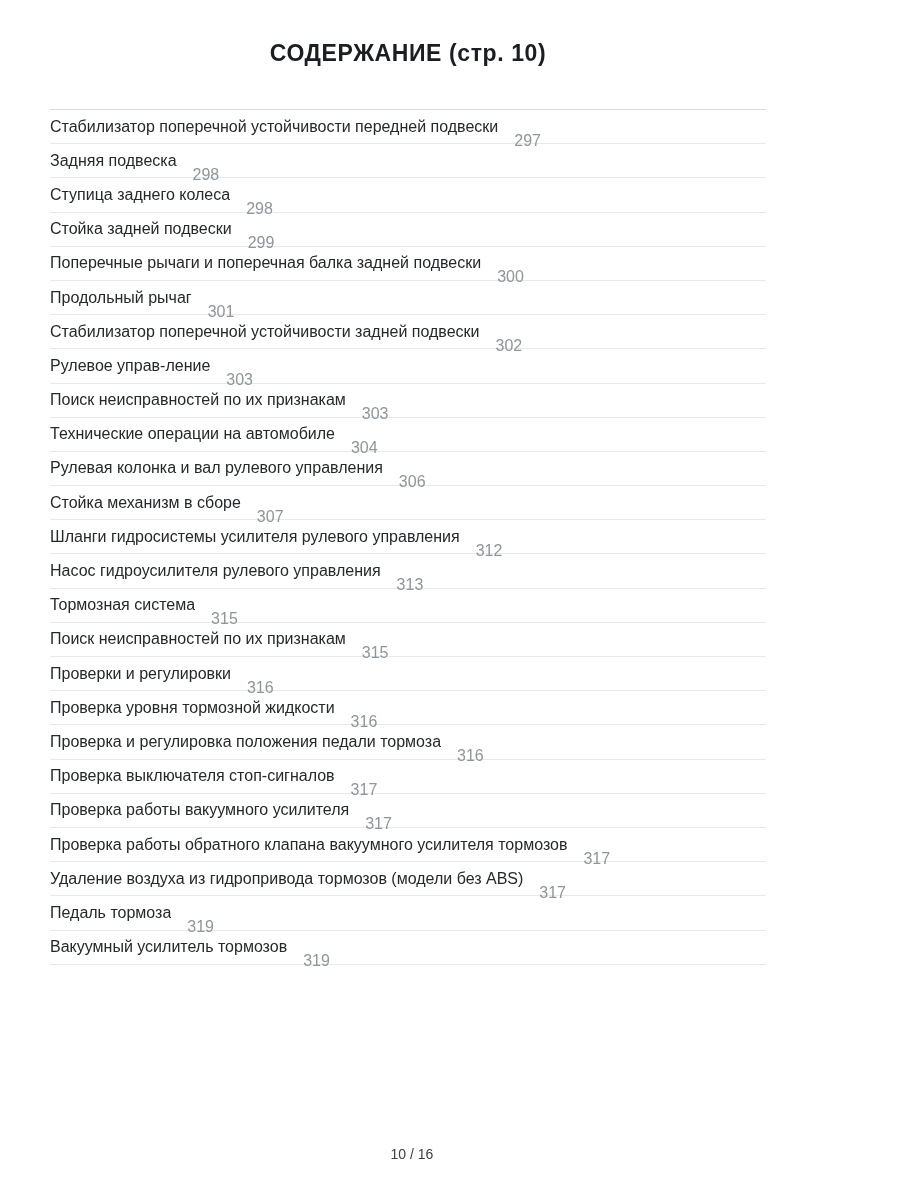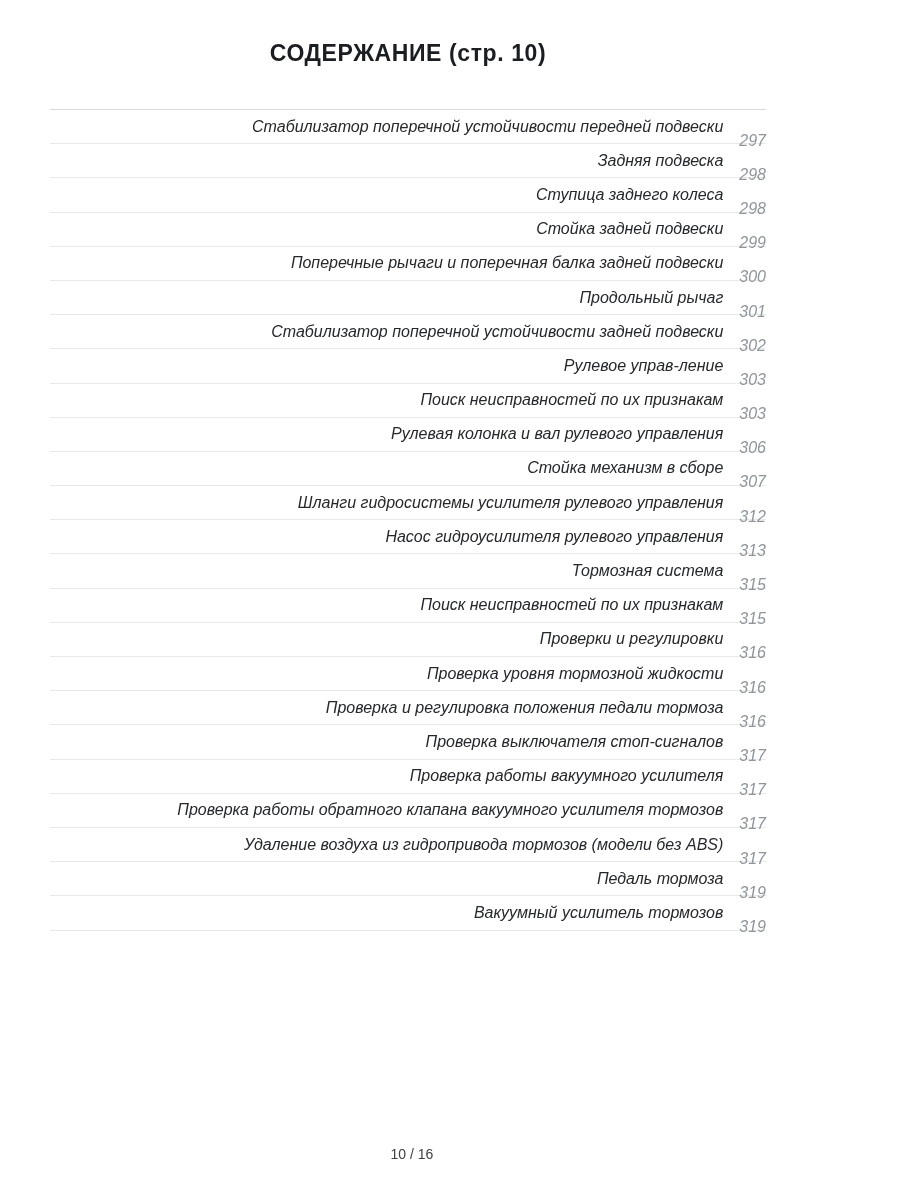--- a/index.html
+++ b/index.html
@@ -36,11 +36,10 @@
   }
   .row {
     display: flex;
-    justify-content: flex-end;
+    justify-content: flex-start;
     align-items: center;
     height: 34.2px;
     border-bottom: 1px solid #e7e9eb;
-    font-style: italic;
   }
   .row .label {
     font-size: 16px;

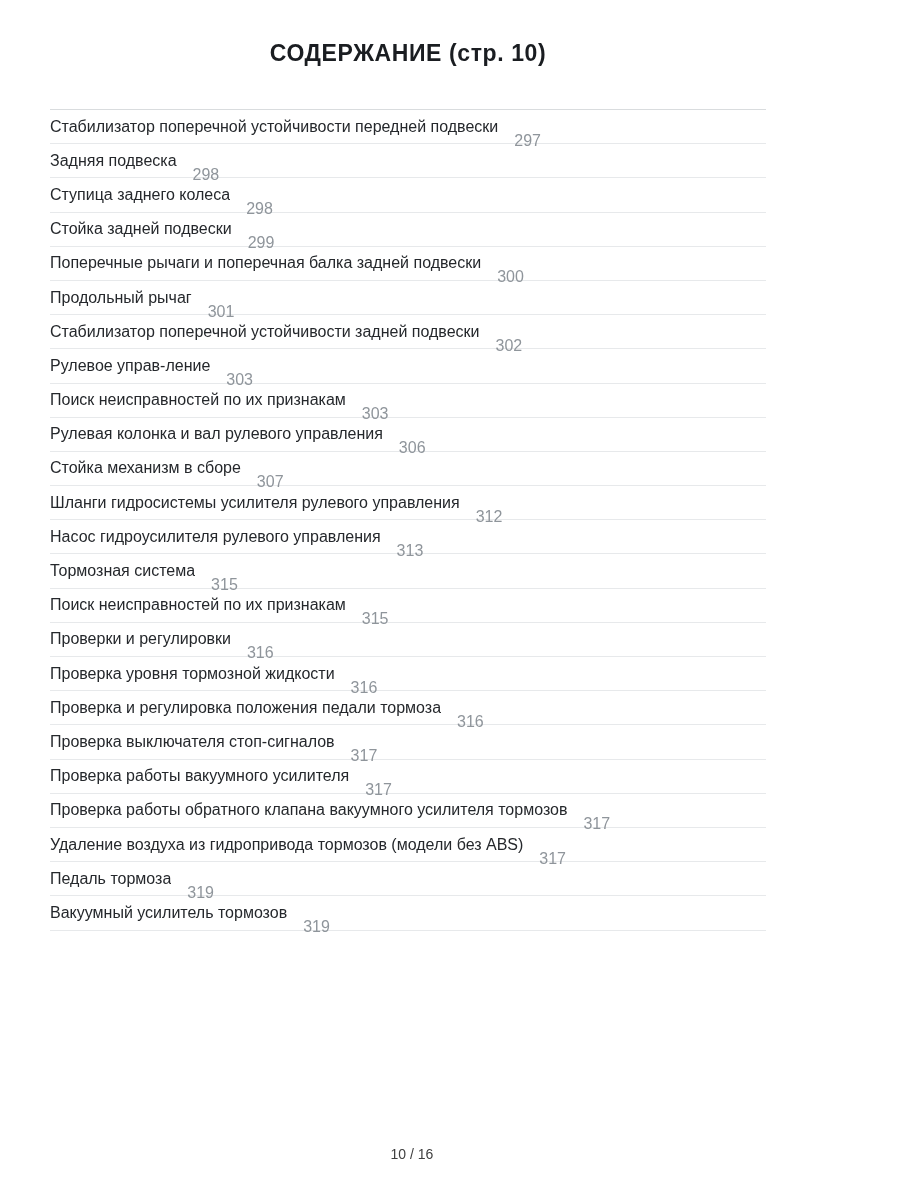--- a/index.html
+++ b/index.html
@@ -117,6 +117,10 @@
     <span class="page-num">303</span>
   </div>
 
+  <div class="row">
+    <span class="label">Технические операции на автомобиле</span>
+    <span class="page-num">304</span>
+  </div>
 
   <div class="row">
     <span class="label">Рулевая колонка и вал рулевого управления</span>

